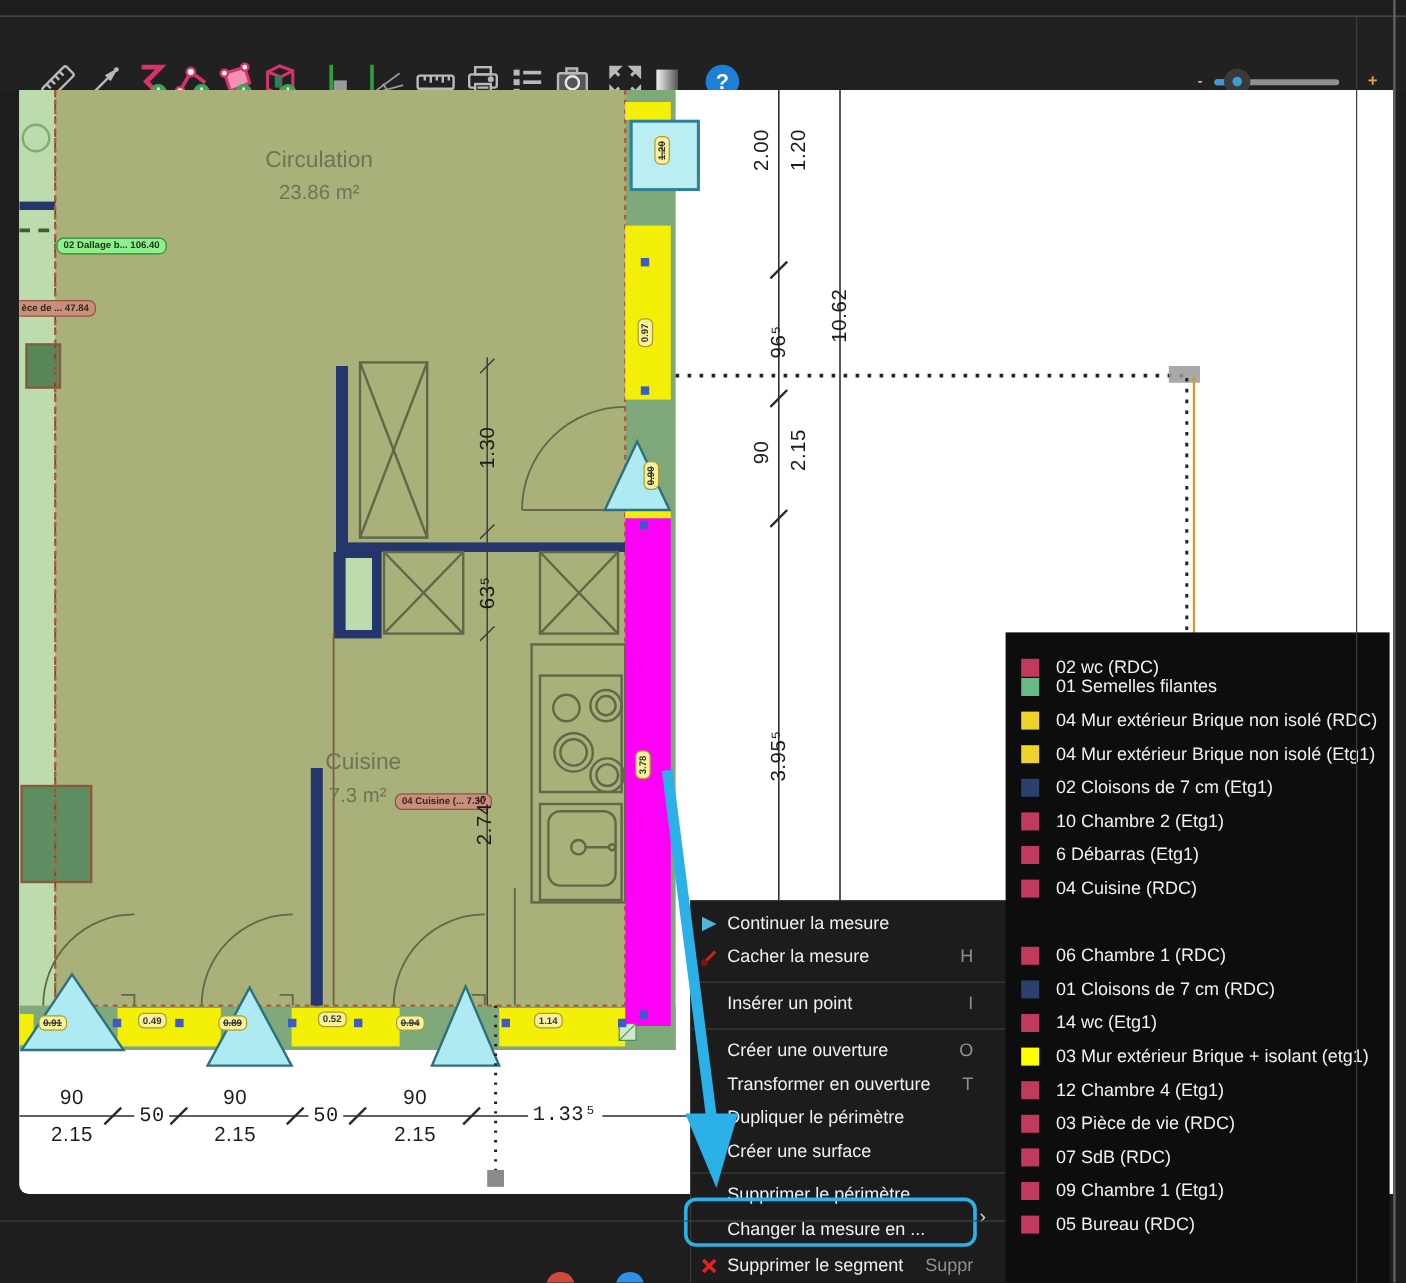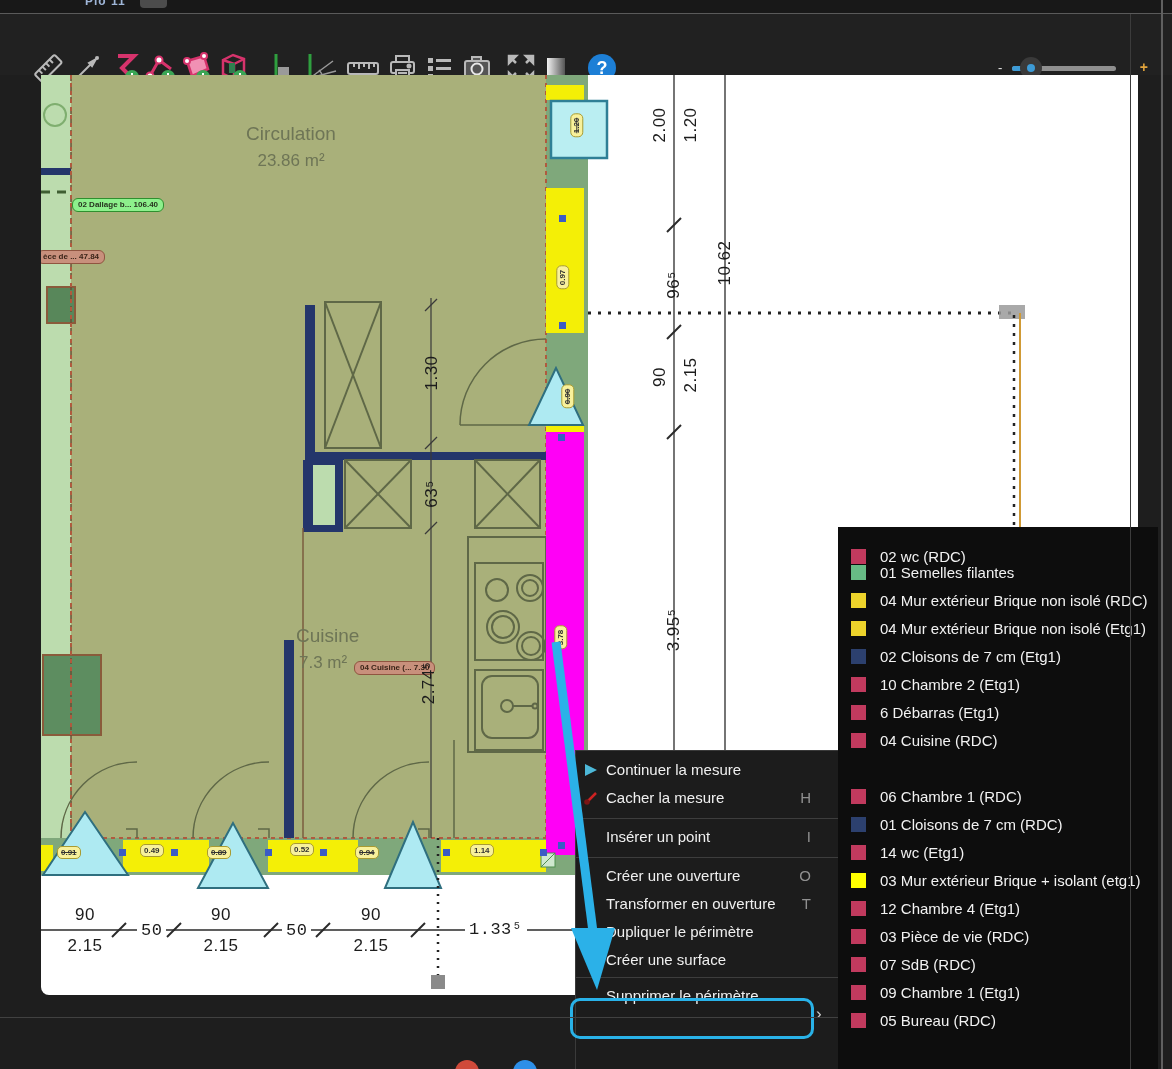--- a/index.html
+++ b/index.html
@@ -70,10 +70,6 @@
 
 <div class="screen">
 
-  <div class="abs topstrip">
-    <span class="partial">Plo 11</span>
-    <span class="stub"></span>
-  </div>
   <div class="abs topline"></div>
 
   <div class="abs toolbar">

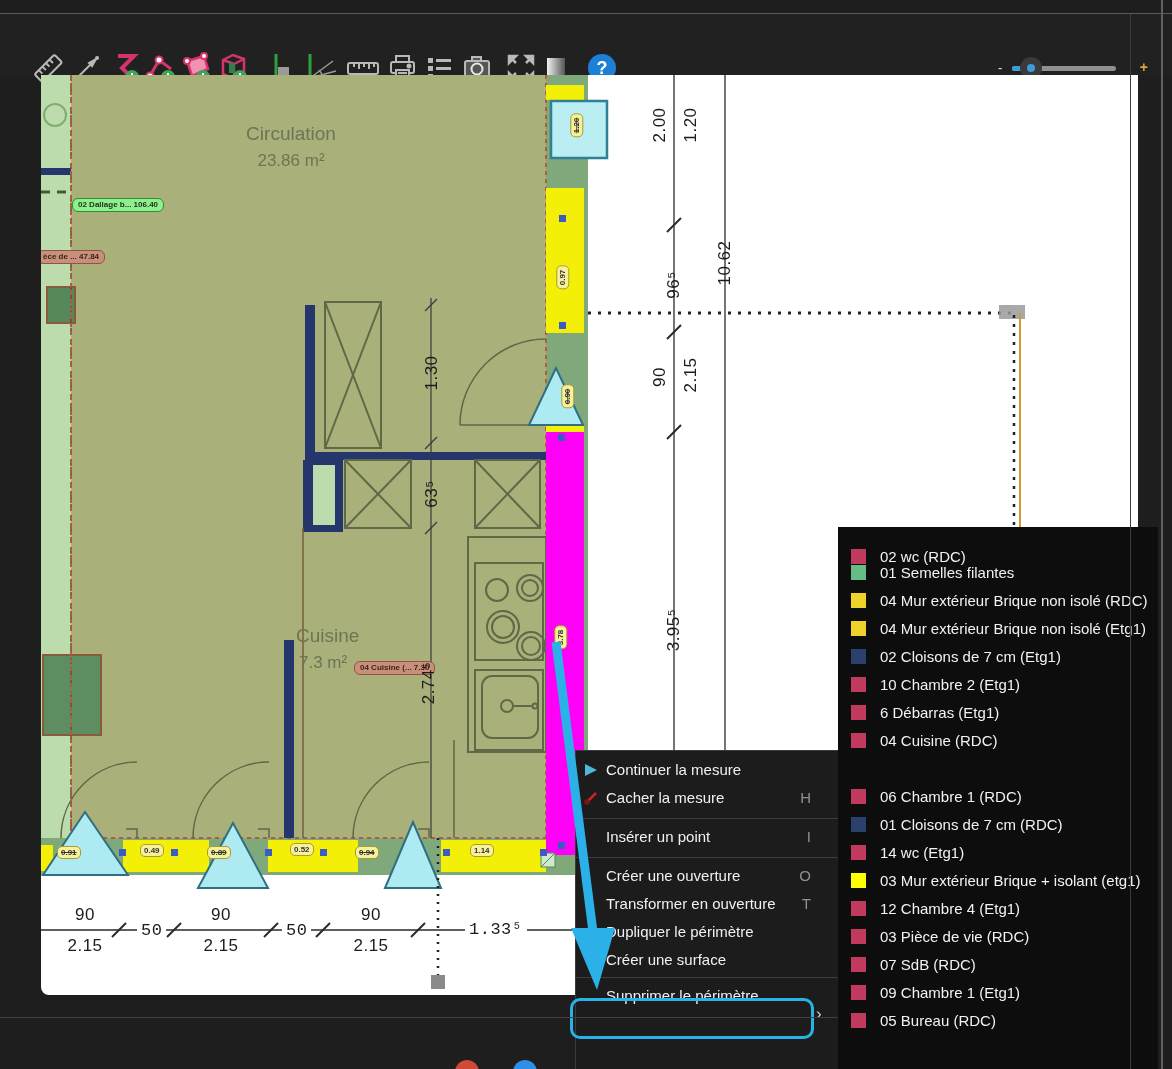--- a/index.html
+++ b/index.html
@@ -27,7 +27,7 @@
   .zhandle::after{content:"";position:absolute;left:7px;top:7px;width:8px;height:8px;border-radius:50%;background:#3d9bd6;}
 
   
-  .canvas{left:41px;top:75px;width:1097px;height:920px;background:#ffffff;border-radius:0 0 0 8px;overflow:hidden;}
+  .canvas{left:16px;top:75px;width:1097px;height:920px;background:#ffffff;border-radius:0 0 0 8px;overflow:hidden;padding-left:48px;}
 
   .plantext{color:#6e7556;}
   .roomtitle{font-size:19px;}

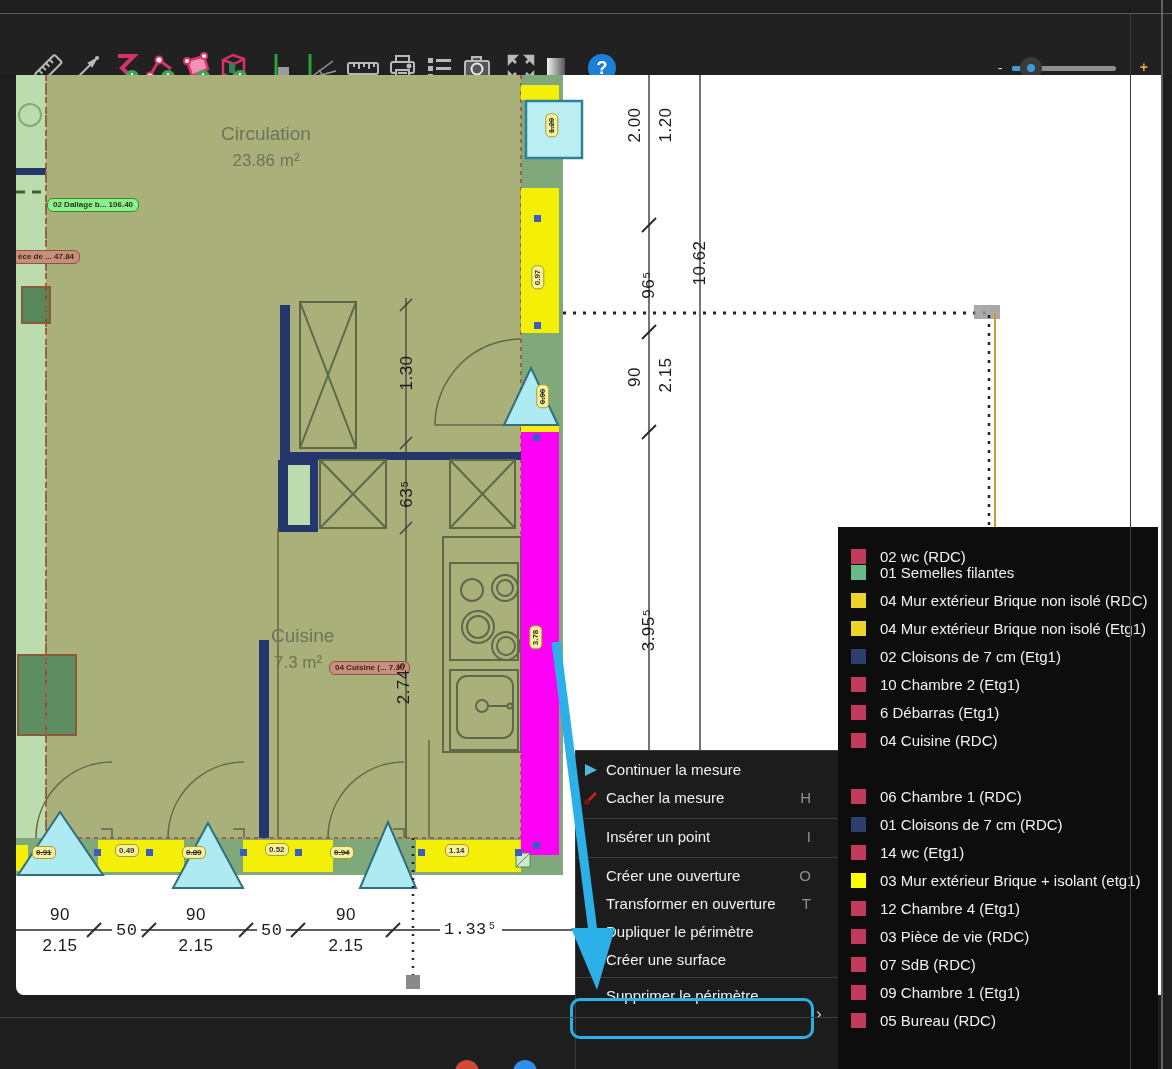--- a/index.html
+++ b/index.html
@@ -430,6 +430,9 @@
     <div class="mi" style="top:231px">
       <span class="lbl">Supprimer le périmètre</span>
     </div>
+    <div class="mi" style="top:260px">
+      <span class="lbl">Changer la mesure en ...</span>
+    </div>
 
   </div>
 

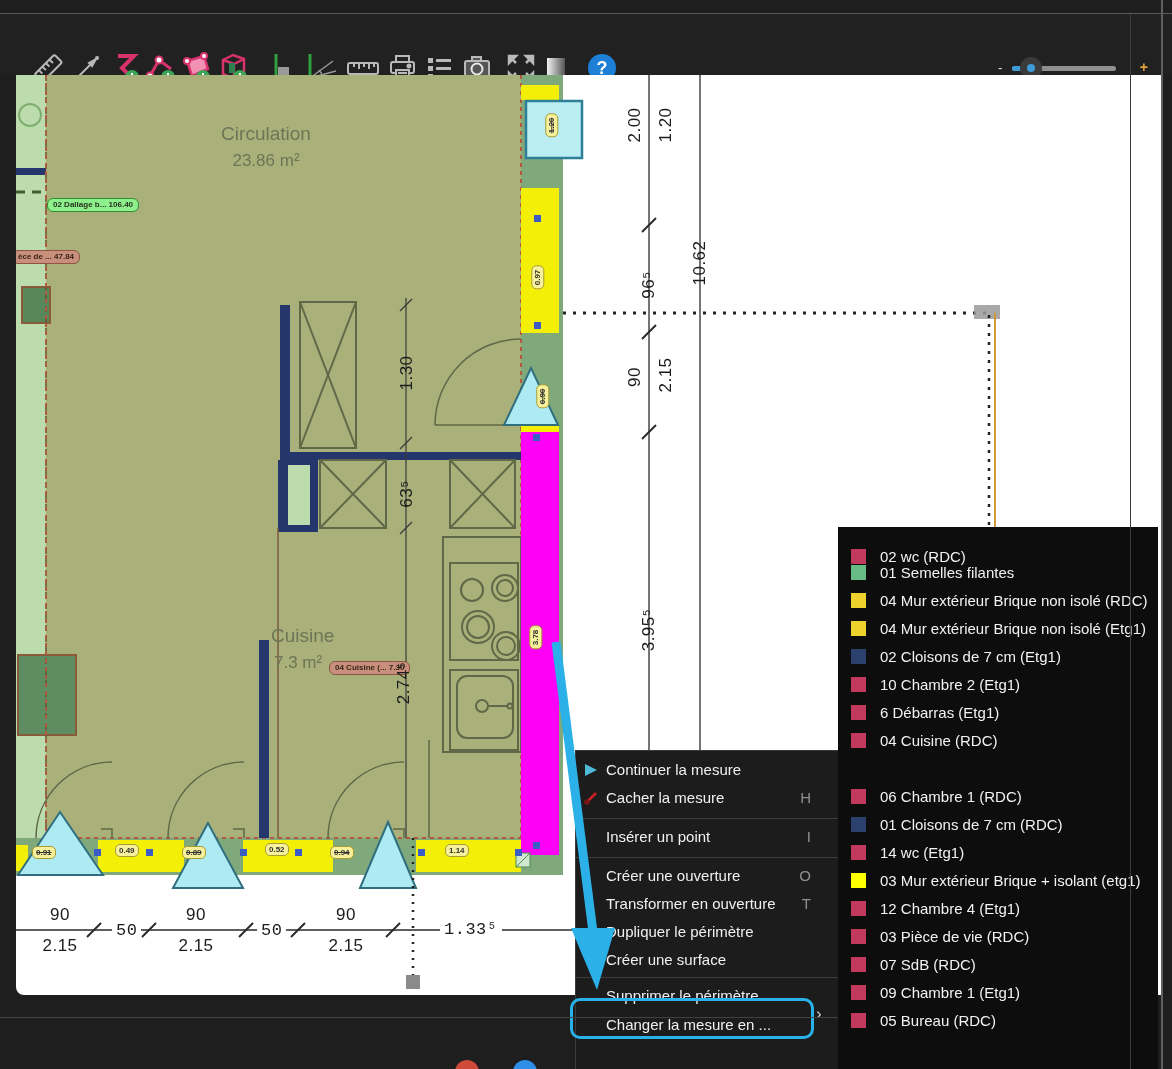--- a/index.html
+++ b/index.html
@@ -433,6 +433,13 @@
     <div class="mi" style="top:260px">
       <span class="lbl">Changer la mesure en ...</span>
     </div>
+    <div class="mi" style="top:290px">
+      <svg class="ic" width="16" height="16">
+        <path d="M3,3 L13,13 M13,3 L3,13" stroke="#d22" stroke-width="3"></path>
+        </svg>
+      <span class="lbl">Supprimer le segment</span>
+      <span class="sc">Suppr</span>
+    </div>
 
   </div>
 

